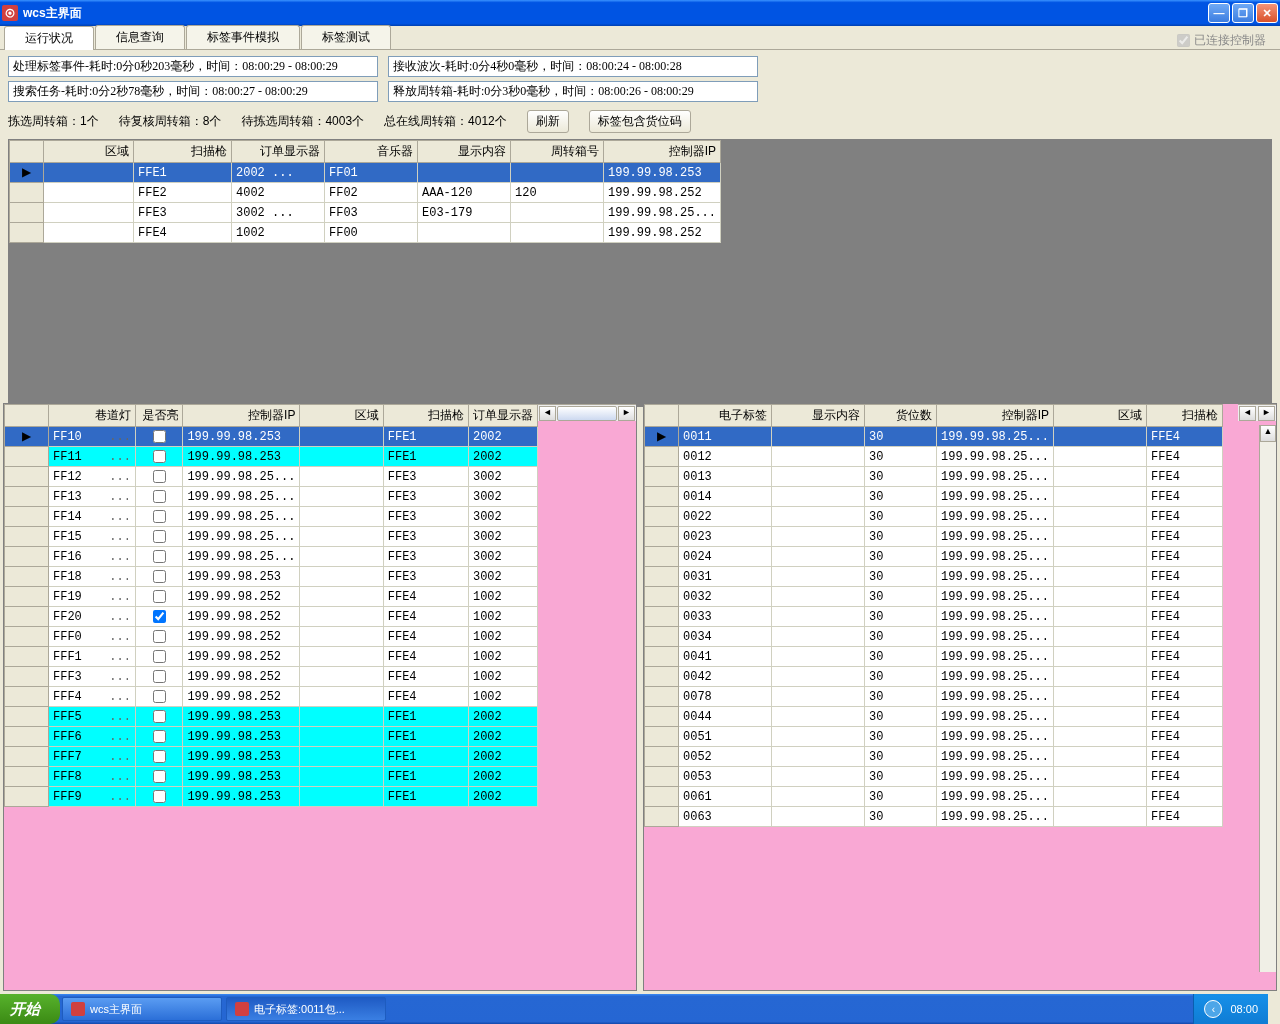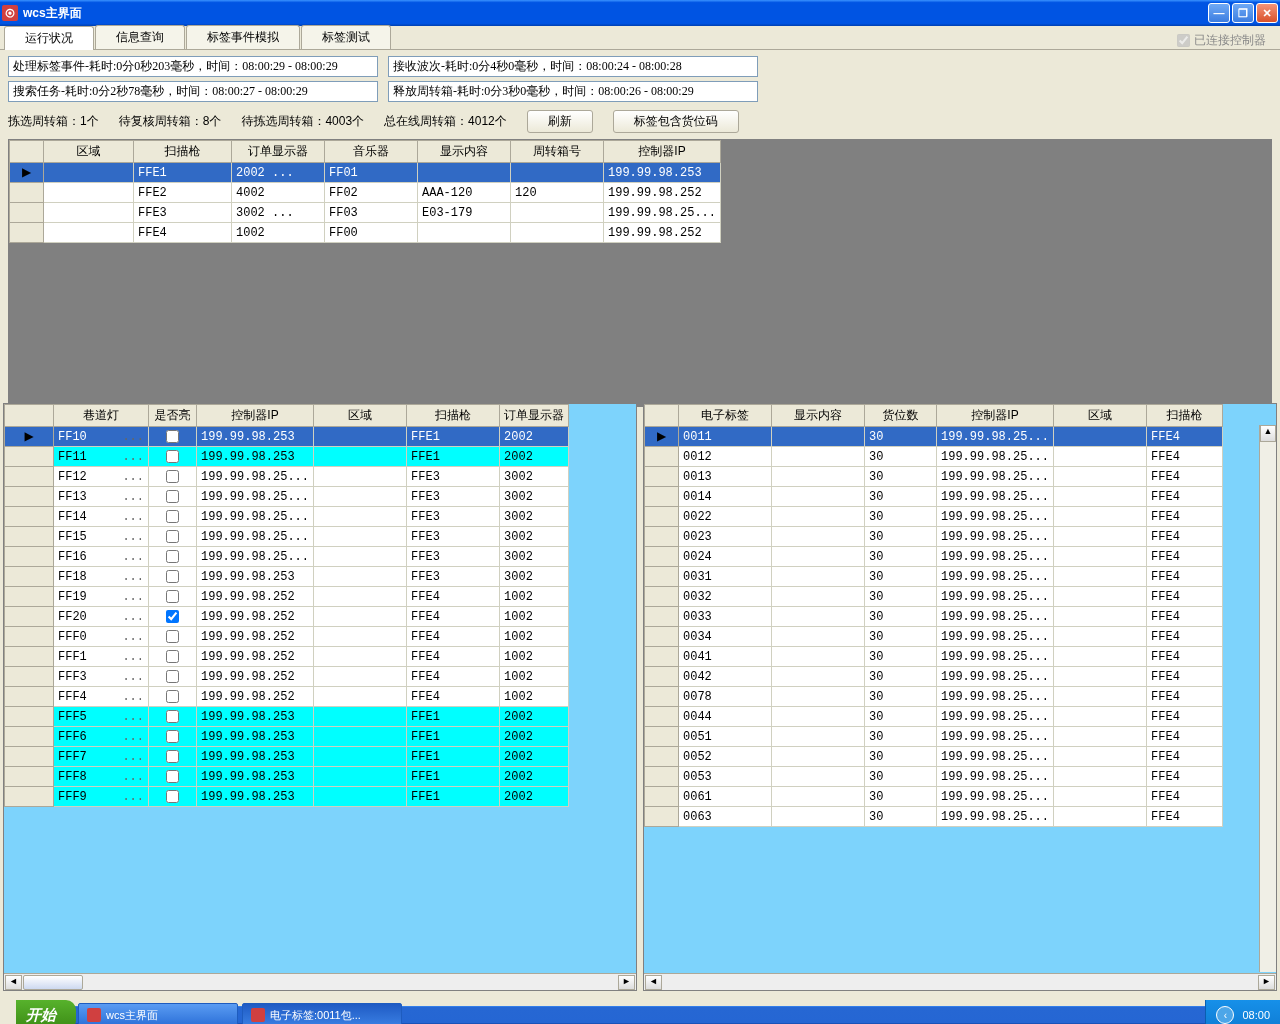--- a/index.html
+++ b/index.html
@@ -24,7 +24,7 @@
 .status-area .field { width: 370px; height:21px; border:1px solid #7f9db9; background:#fff; padding:2px 4px; font-size:12px; display:flex; align-items:center; font-family: "SimSun";}
 .summary-line { padding: 2px 8px; display:flex; align-items:center; gap: 20px; font-size:12px; }
 .summary-line .lbl { min-width:90px; }
-.btn { height:23px; padding:0 20px; border:1px solid #aca899; background:linear-gradient(to bottom,#fff,#ece9d8); border-radius:3px; font-family:Liberation Serif, serif; font-size:12px; cursor:default;}
+.btn { height:23px; padding:0 8px; border:1px solid #aca899; background:linear-gradient(to bottom,#fff,#ece9d8); border-radius:3px; font-family:Liberation Serif, serif; font-size:12px; cursor:default;}
 
 .top-grid-wrap { margin: 4px 8px 0 8px; height: 268px; background:#808080; border:1px solid #808080; overflow:hidden;}
 .grid { background:#fff; font-size:12px; border-collapse:collapse; table-layout:fixed;}

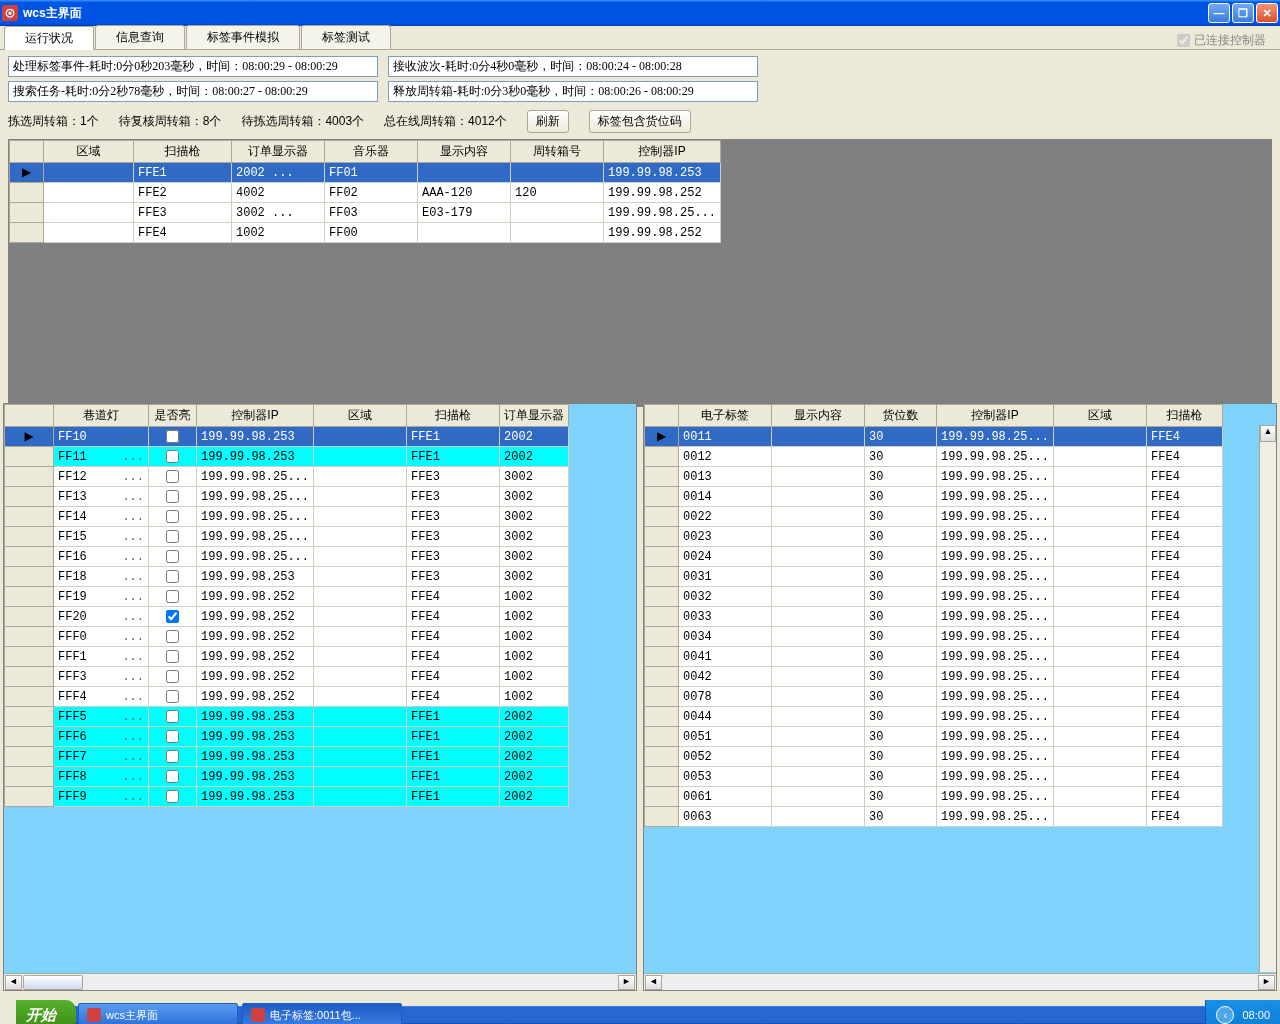--- a/index.html
+++ b/index.html
@@ -28,7 +28,7 @@
 
 .top-grid-wrap { margin: 4px 8px 0 8px; height: 268px; background:#808080; border:1px solid #808080; overflow:hidden;}
 .grid { background:#fff; font-size:12px; border-collapse:collapse; table-layout:fixed;}
-.grid th { background:#ece9d8; border:1px solid #aca899; text-align:center; padding:2px 4px; font-weight:normal; height:20px; overflow:hidden; white-space:nowrap;}
+.grid th { background:#ece9d8; border:1px solid #aca899; text-align:right; padding:2px 4px; font-weight:normal; height:20px; overflow:hidden; white-space:nowrap;}
 .grid td { border:1px solid #d0d0c0; padding:2px 4px; height:20px; overflow:hidden; white-space:nowrap; font-family:"SimSun","Courier New";}
 .grid tr.selected td { background:#316ac5; color:#fff; }
 .grid .rowhead { width:34px; background:#ece9d8; border:1px solid #aca899; text-align:center;}

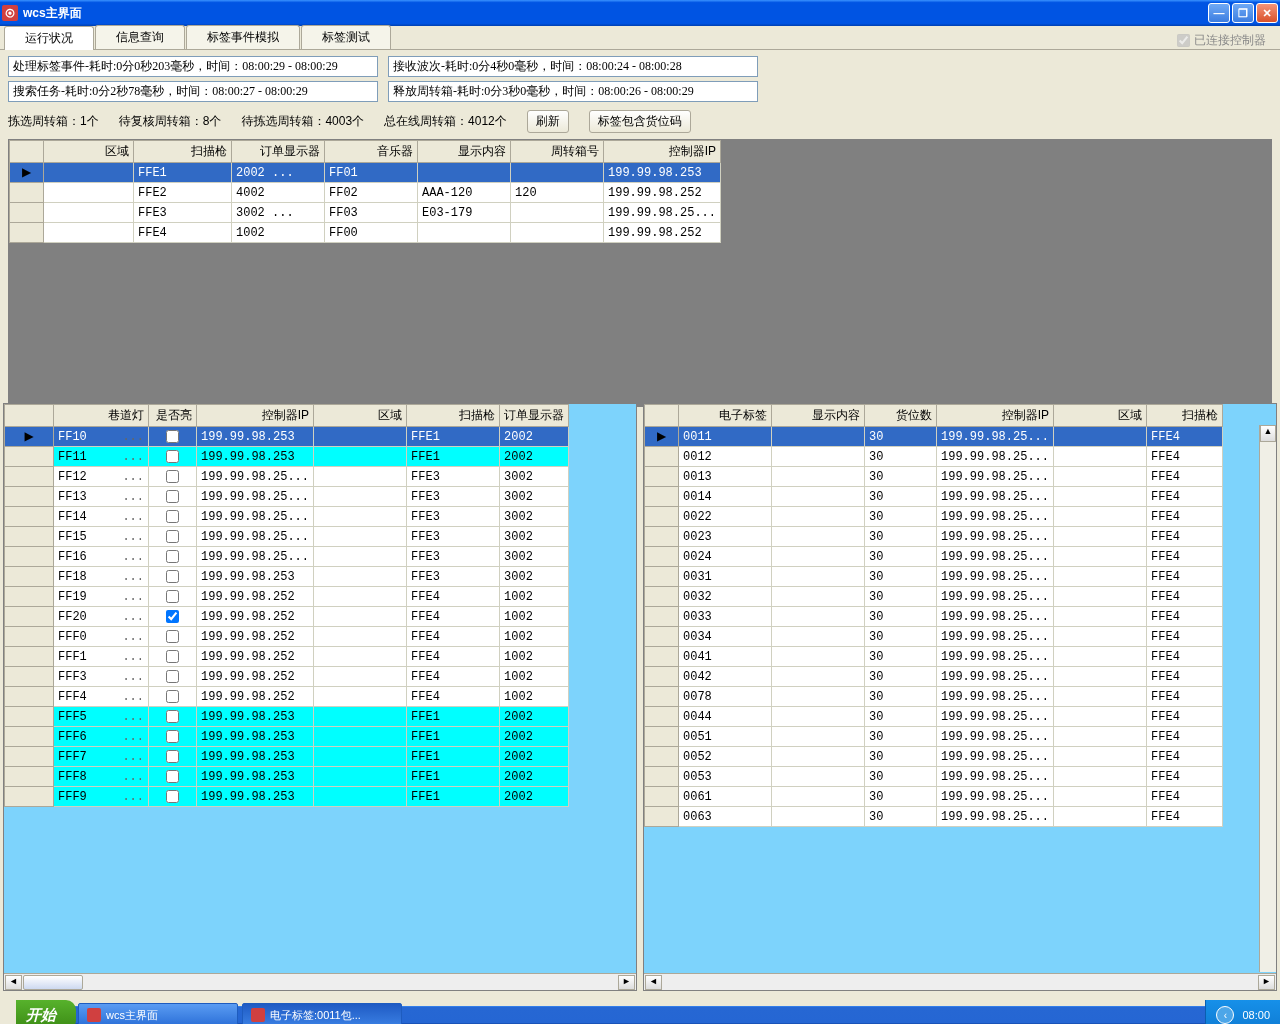--- a/index.html
+++ b/index.html
@@ -40,7 +40,7 @@
 .cb-cell { text-align:center;}
 
 .bottom-split { position:absolute; top: 400px; left:0; right:0; bottom: 30px; display:flex; }
-.bottom-panel { flex:1; margin:3px; background:#7dd3fc; border:1px solid #808080; display:flex; flex-direction:column; overflow:hidden;}
+.bottom-panel { flex:1; margin:3px; background:#f9a8d4; border:1px solid #808080; display:flex; overflow:hidden;}
 .bottom-panel .grid-scroll { flex:1; overflow:hidden; }
 .scrollbar-h { height:17px; background:#eee; border-top:1px solid #aca899; display:flex; align-items:center;}
 .scrollbar-h .arrow { width:17px; height:15px; background:linear-gradient(#fff,#ddd); border:1px solid #aca899; margin:0 1px; text-align:center; font-size:9px;}

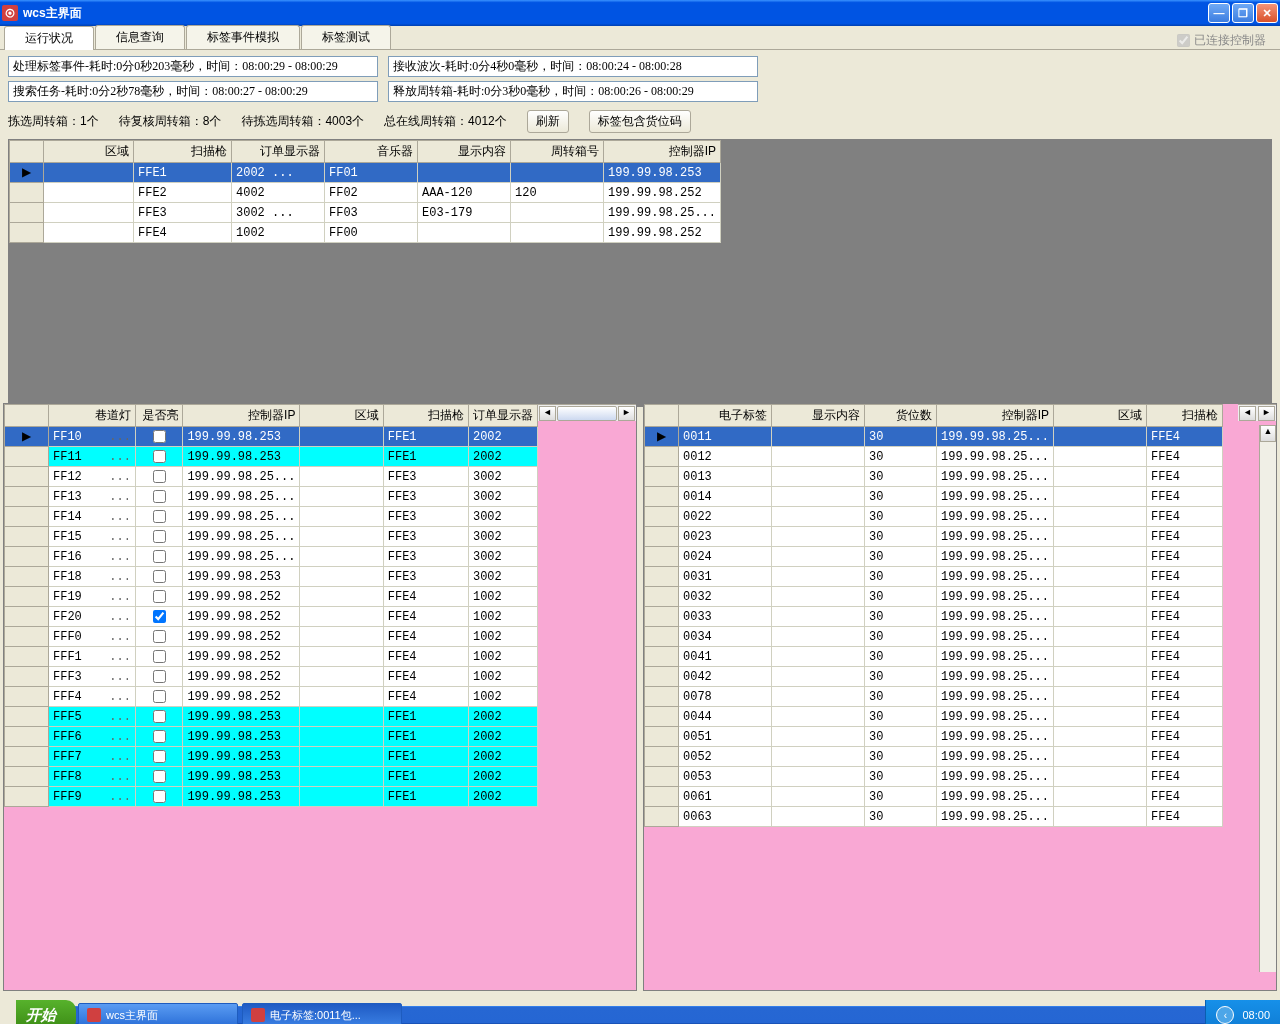--- a/index.html
+++ b/index.html
@@ -50,7 +50,7 @@
 .scrollbar-v .varrow { height:17px; background:linear-gradient(#fff,#ddd); border:1px solid #aca899; text-align:center; font-size:9px;}
 .rel { position:relative; }
 
-.taskbar { position:absolute; bottom:0; left:0; right:0; height:18px; background:linear-gradient(to bottom,#3b8af4 0%,#2667d3 8%,#2566d3 92%,#1248a9 100%); display:flex; align-items:center;margin-left:16px;}
+.taskbar { position:absolute; bottom:0; left:0; right:12px; height:30px; background:linear-gradient(to bottom,#3b8af4 0%,#2667d3 8%,#2566d3 92%,#1248a9 100%); display:flex; align-items:center;}
 .start { height:30px; padding:0 20px 0 10px; background:linear-gradient(to bottom,#57b22c,#3b8a14); border-radius:0 10px 10px 0; color:#fff; font-weight:bold; font-style:italic; display:flex; align-items:center; font-size:15px;}
 .tb-item { height:24px; margin:0 2px; padding:0 8px; background:linear-gradient(to bottom,#5a9cf2,#2b6fd8); border:1px solid #1e5cbf; border-radius:2px; color:#fff; display:flex; align-items:center; gap:5px; font-size:11px; min-width:160px;}
 .tb-item.active { background:linear-gradient(to bottom,#1f5bc4,#3a7fe3);}

